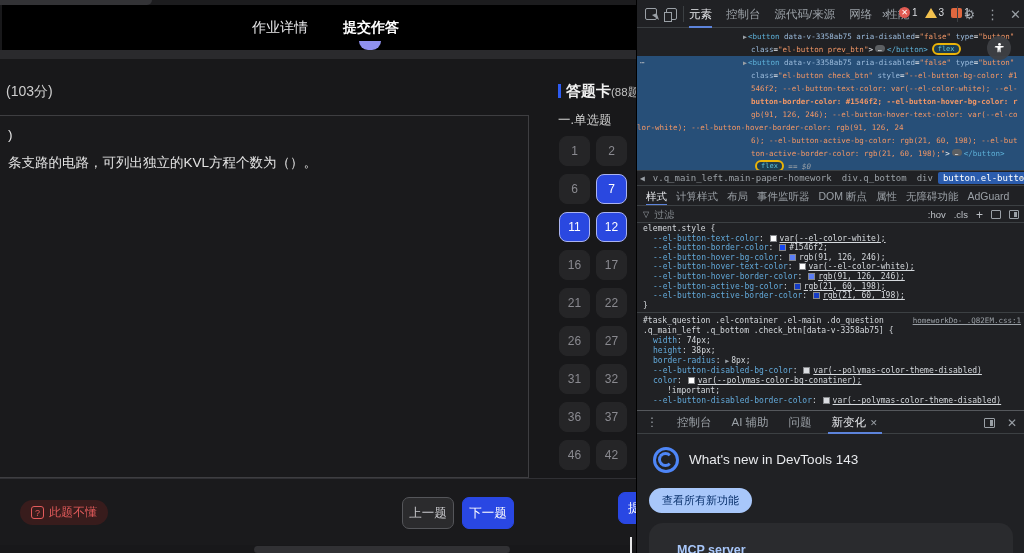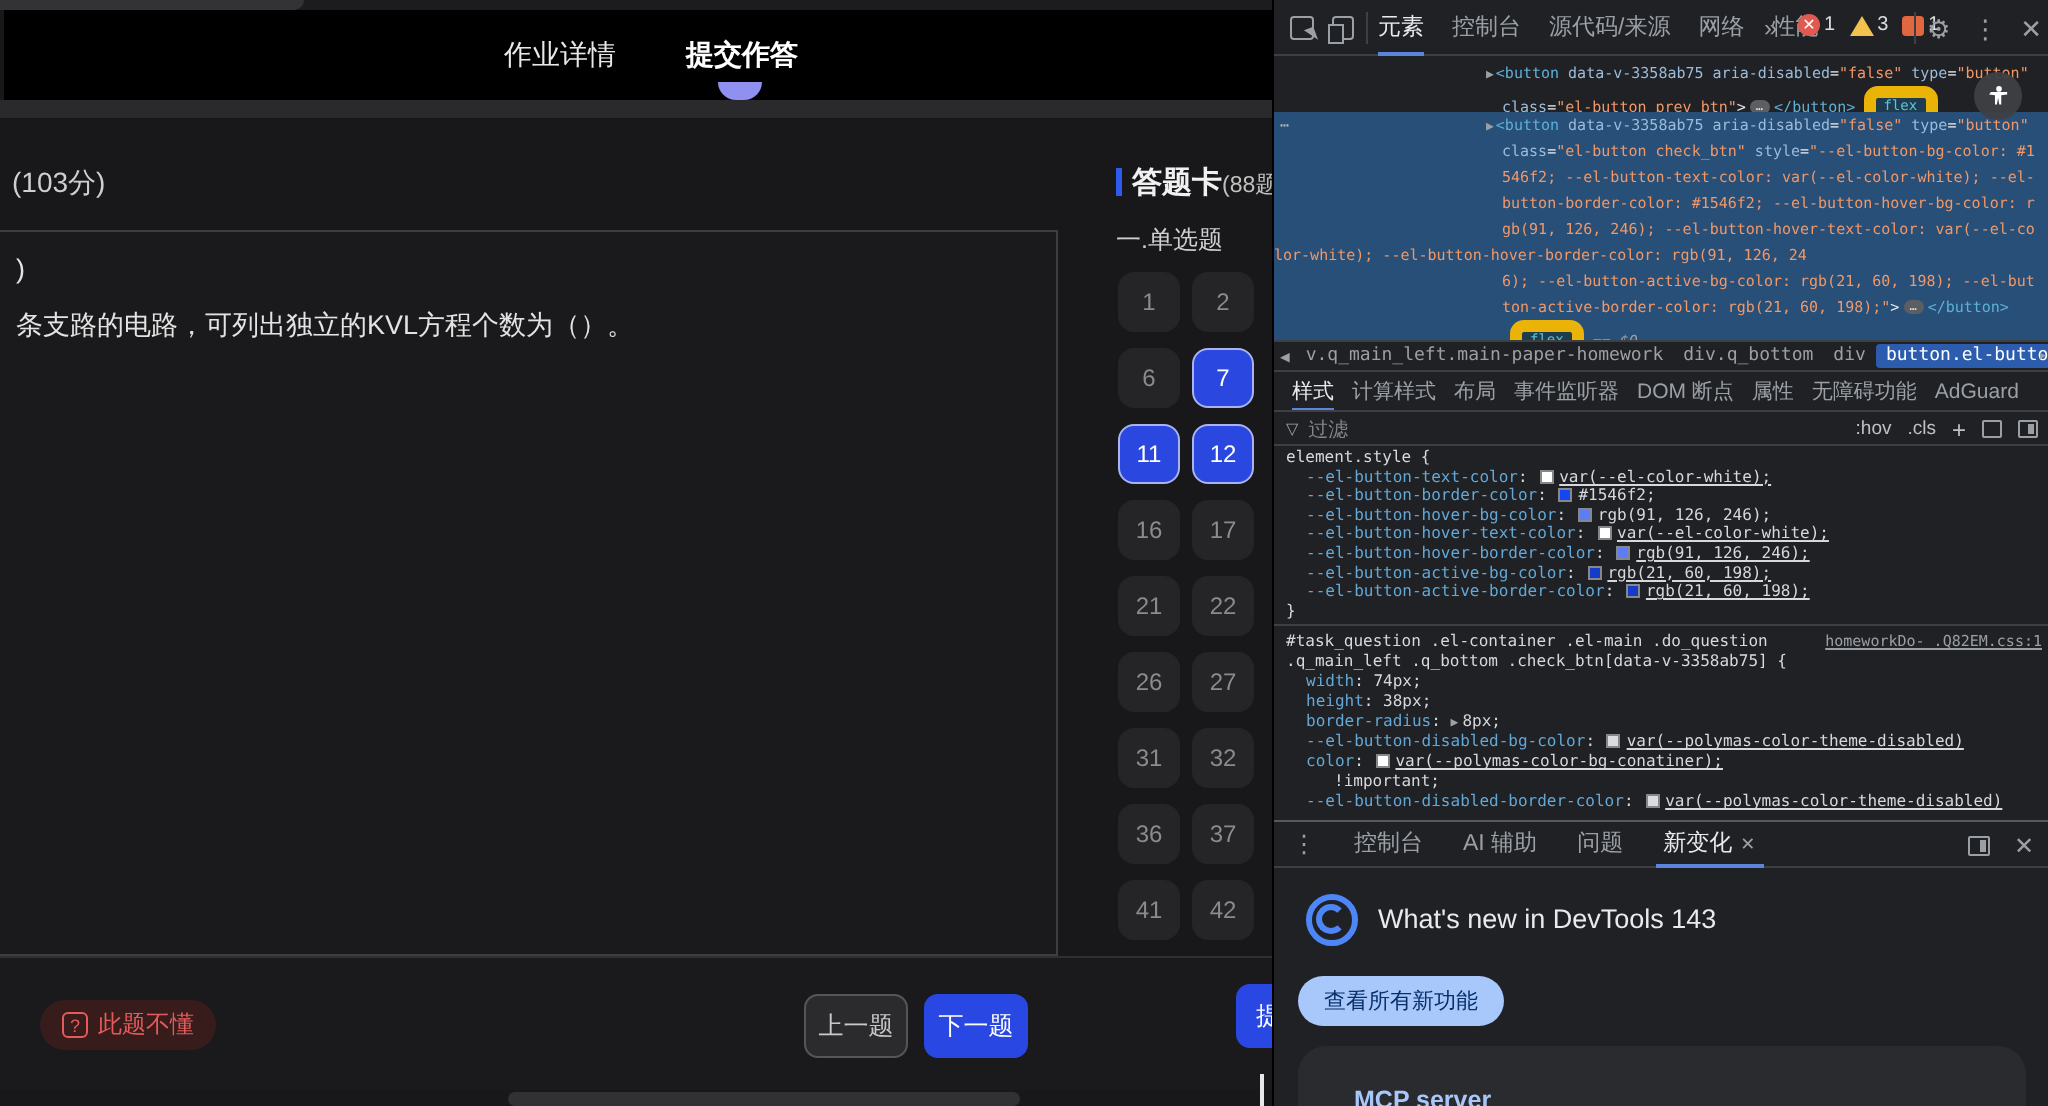--- a/index.html
+++ b/index.html
@@ -76,7 +76,7 @@
   .s-eq { color:#9aa0a6; }
   .s-dl { color:#9aa0a6; font-style:italic; }
   .bubble { display:inline-block; background:#5c5f62; color:#e8eaed; border-radius:5px; font-size:6px; line-height:7px; padding:0 3px; margin:0 2px; vertical-align:1px; letter-spacing:0.5px; }
-  .flexbadge { display:inline-block; border:6px solid #eab308; background:#1d3c50; color:#60c1d4; border-radius:7px; font-size:7px; line-height:8px; padding:0 4px; margin-left:4px; vertical-align:1px; }
+  .flexbadge { display:inline-block; border:2px solid #eab308; background:#1d3c50; color:#60c1d4; border-radius:7px; font-size:7px; line-height:8px; padding:0 4px; margin-left:4px; vertical-align:1px; }
   .person-cursor { position:absolute; left:350px; top:36px; width:24px; height:24px; border-radius:50%; background:rgba(62,64,68,0.95); display:flex; align-items:center; justify-content:center; z-index:5; }
 
   .crumb-bar { position:absolute; left:0; top:170px; width:388px; height:16px; background:#202124; border-top:1px solid #3c4043; border-bottom:1px solid #3c4043; display:flex; align-items:center; font-family:"DejaVu Sans Mono", monospace; font-size:9px; overflow:hidden; }

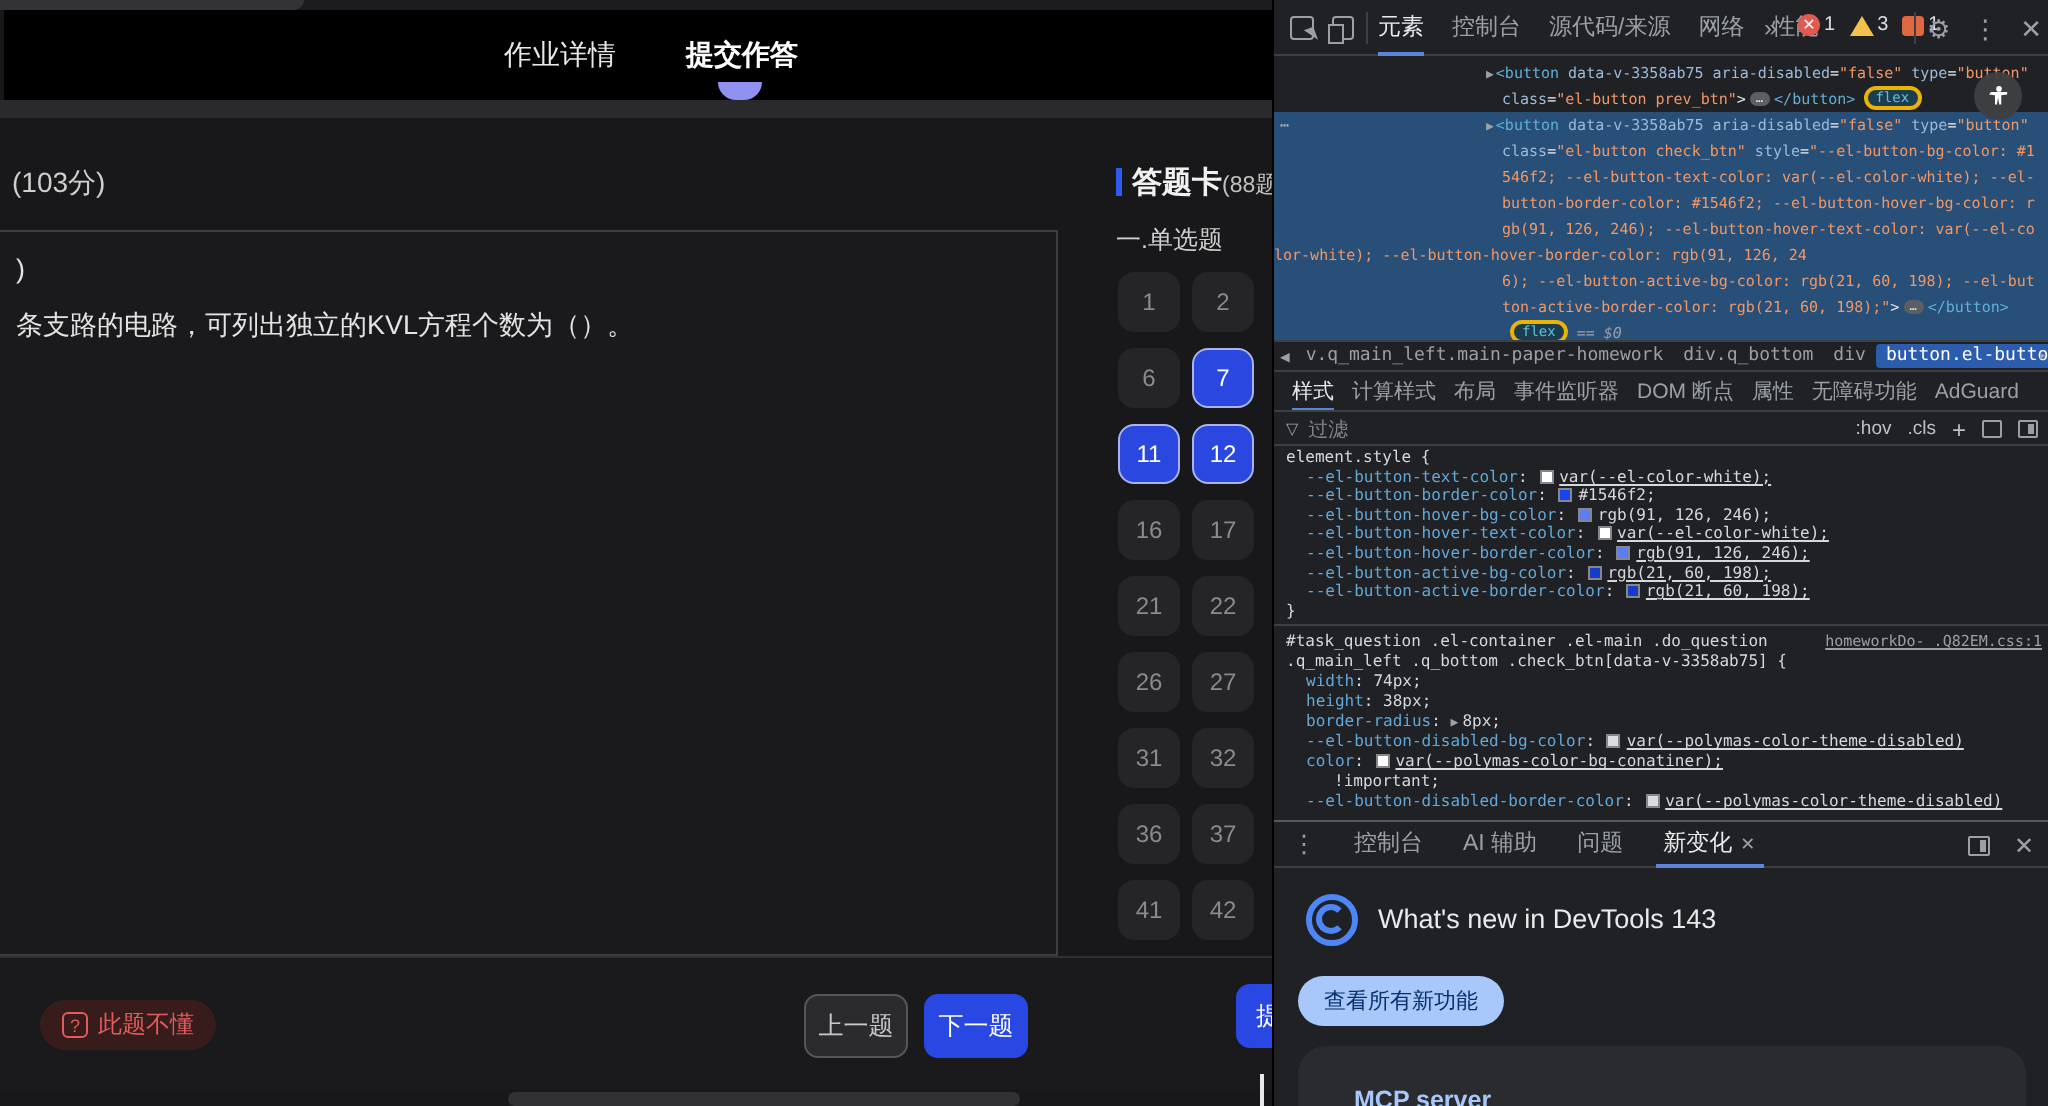--- a/index.html
+++ b/index.html
@@ -239,7 +239,7 @@
         <div class="code-line sel" style="padding-left: 106px;"><span class="more-mark">⋯</span><span class="s-ar">▶</span><span class="s-tg">&lt;button</span><span class="s-at"> data-v-3358ab75</span><span class="s-at"> aria-disabled</span><span class="s-pl">=</span><span class="s-vl">"false"</span><span class="s-at"> type</span><span class="s-pl">=</span><span class="s-vl">"button"</span></div>
         <div class="code-line sel" style="padding-left: 114px;"><span class="s-at">class</span><span class="s-pl">=</span><span class="s-vl">"el-button check_btn"</span><span class="s-at"> style</span><span class="s-pl">=</span><span class="s-vl">"--el-button-bg-color: #1</span></div>
         <div class="code-line sel" style="padding-left: 114px;"><span class="s-vl">546f2; --el-button-text-color: var(--el-color-white); --el-</span></div>
-        <div class="code-line sel" style="padding-left: 114px;"><span class="s-vl">button-border-color: #1546f2; --el-button-hover-bg-color: r</span></div>
+        <div class="code-line sel" style="padding-left: 114px; font-weight: bold;"><span class="s-vl">button-border-color: #1546f2; --el-button-hover-bg-color: r</span></div>
         <div class="code-line sel" style="padding-left: 114px;"><span class="s-vl">gb(91, 126, 246); --el-button-hover-text-color: var(--el-co</span></div>
         <div class="code-line sel" style=""><span class="s-vl">lor-white); --el-button-hover-border-color: rgb(91, 126, 24</span></div>
         <div class="code-line sel" style="padding-left: 114px;"><span class="s-vl">6); --el-button-active-bg-color: rgb(21, 60, 198); --el-but</span></div>

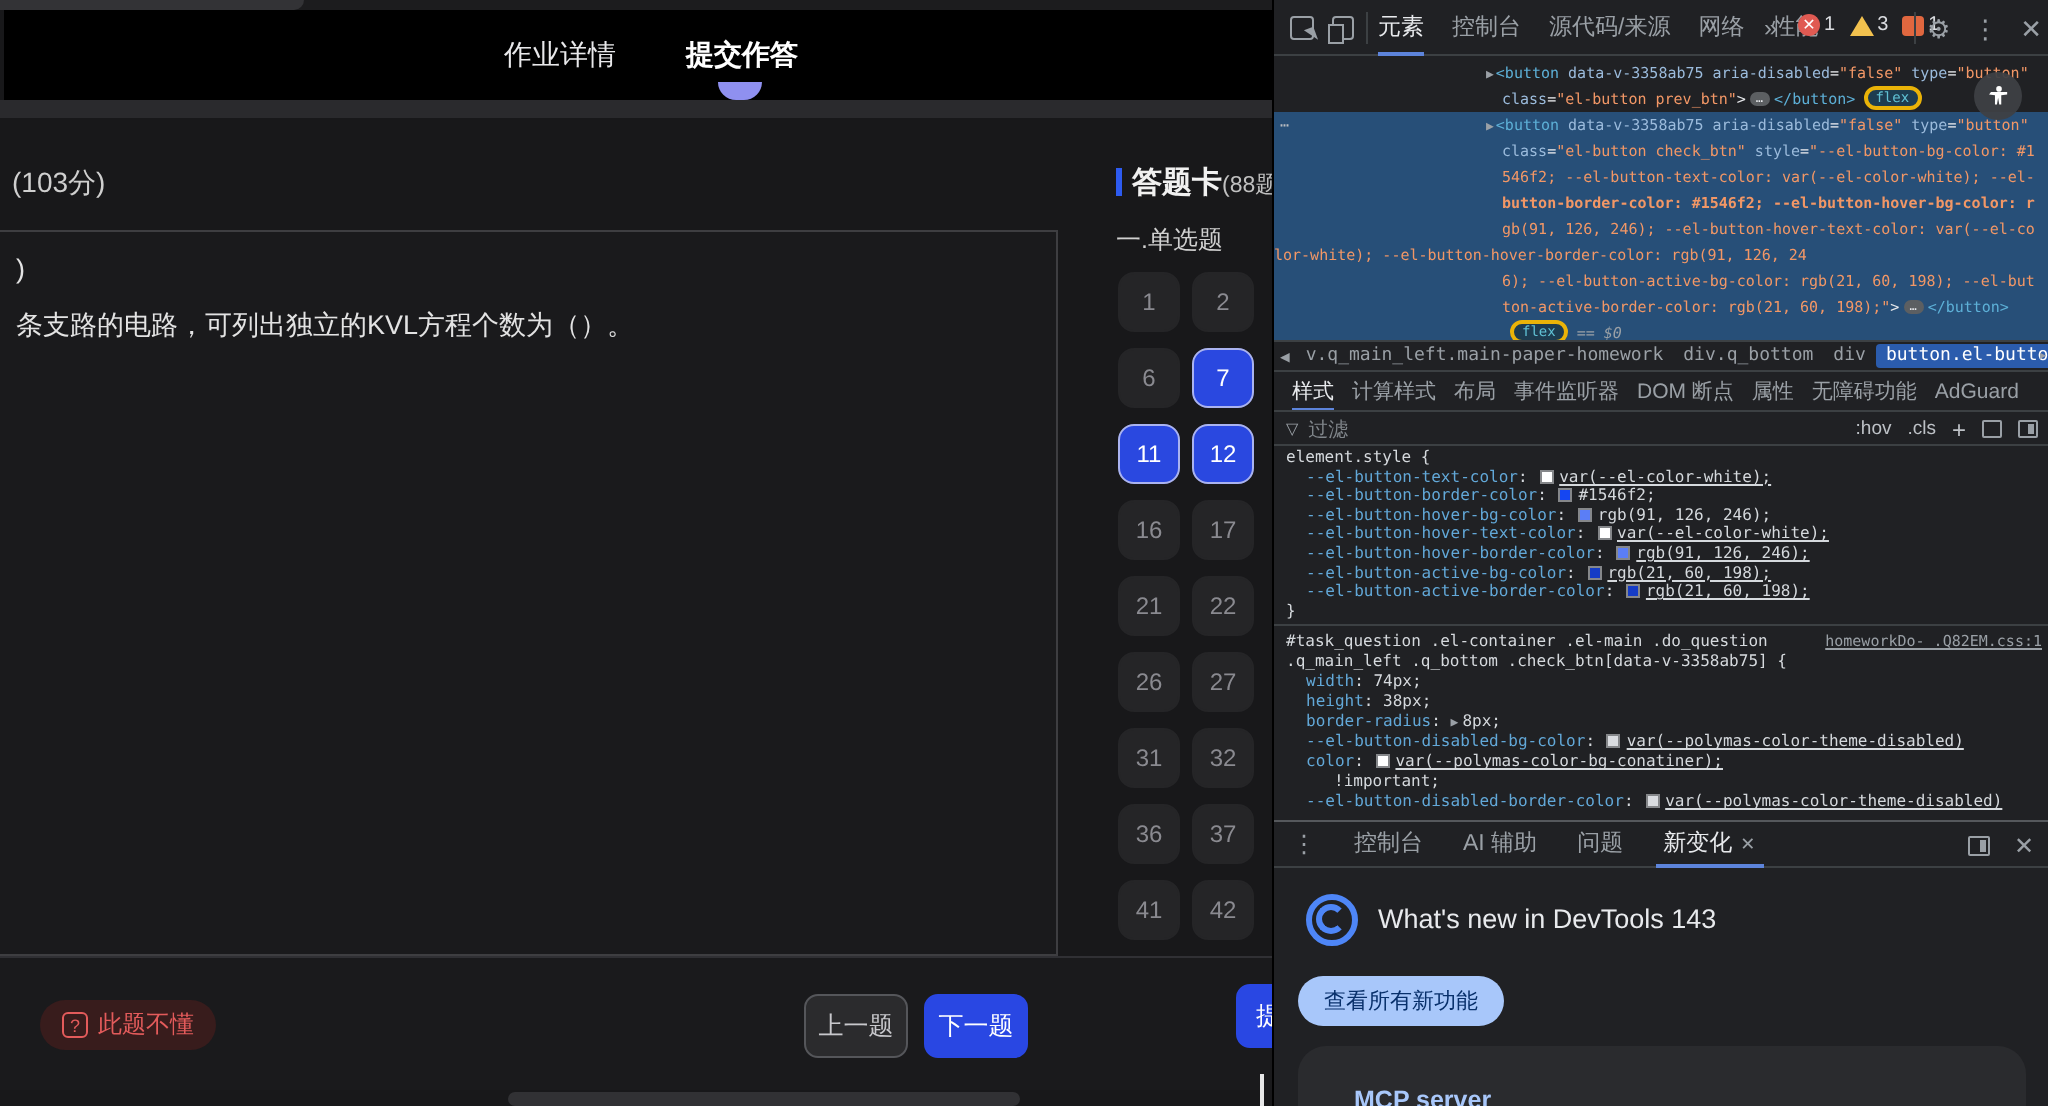--- a/index.html
+++ b/index.html
@@ -178,7 +178,7 @@
           <div class="num-btn">32</div>
           <div class="num-btn">36</div>
           <div class="num-btn">37</div>
-          <div class="num-btn">41</div>
+          <div class="num-btn">46</div>
           <div class="num-btn">42</div>
         </div>
     </aside>

